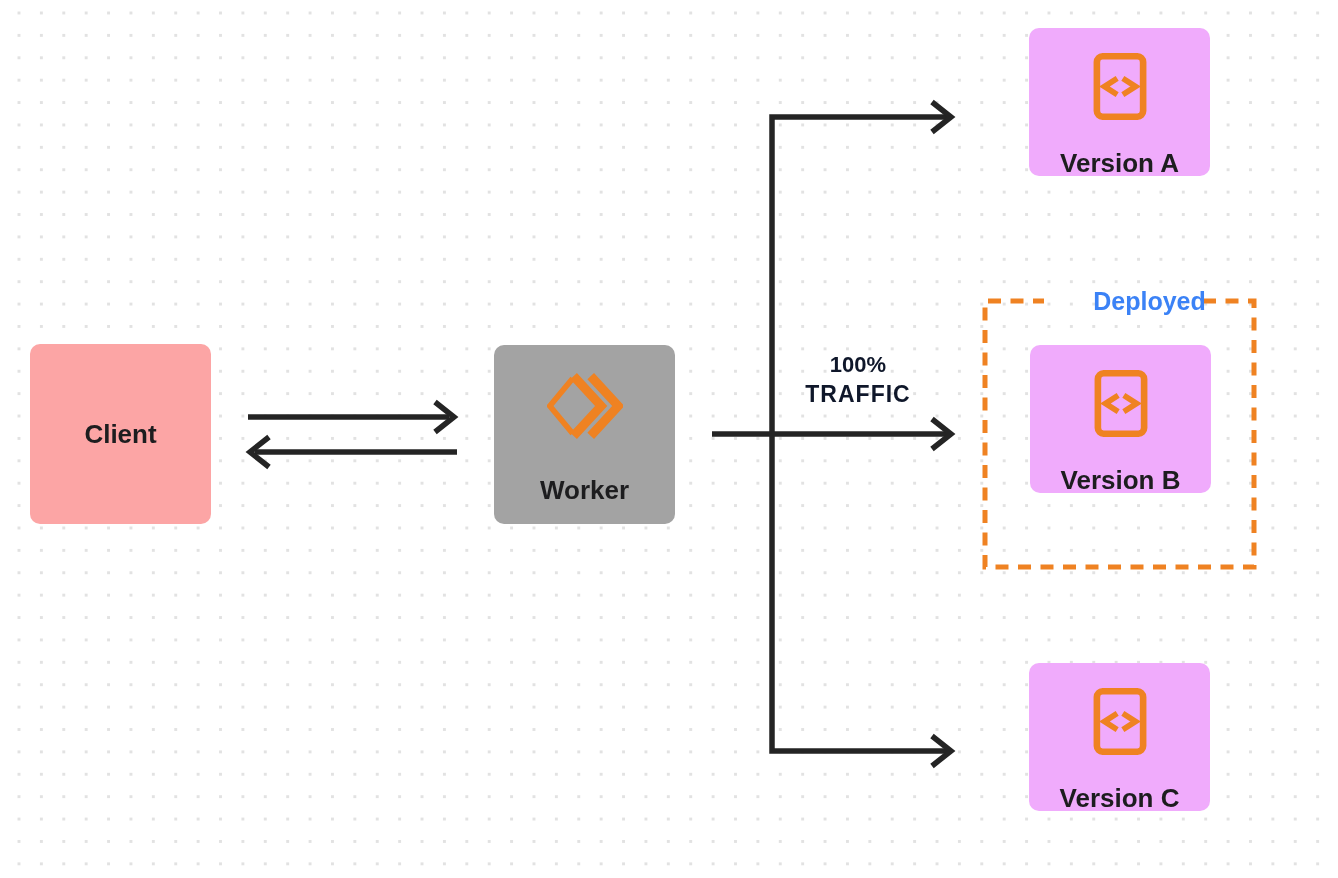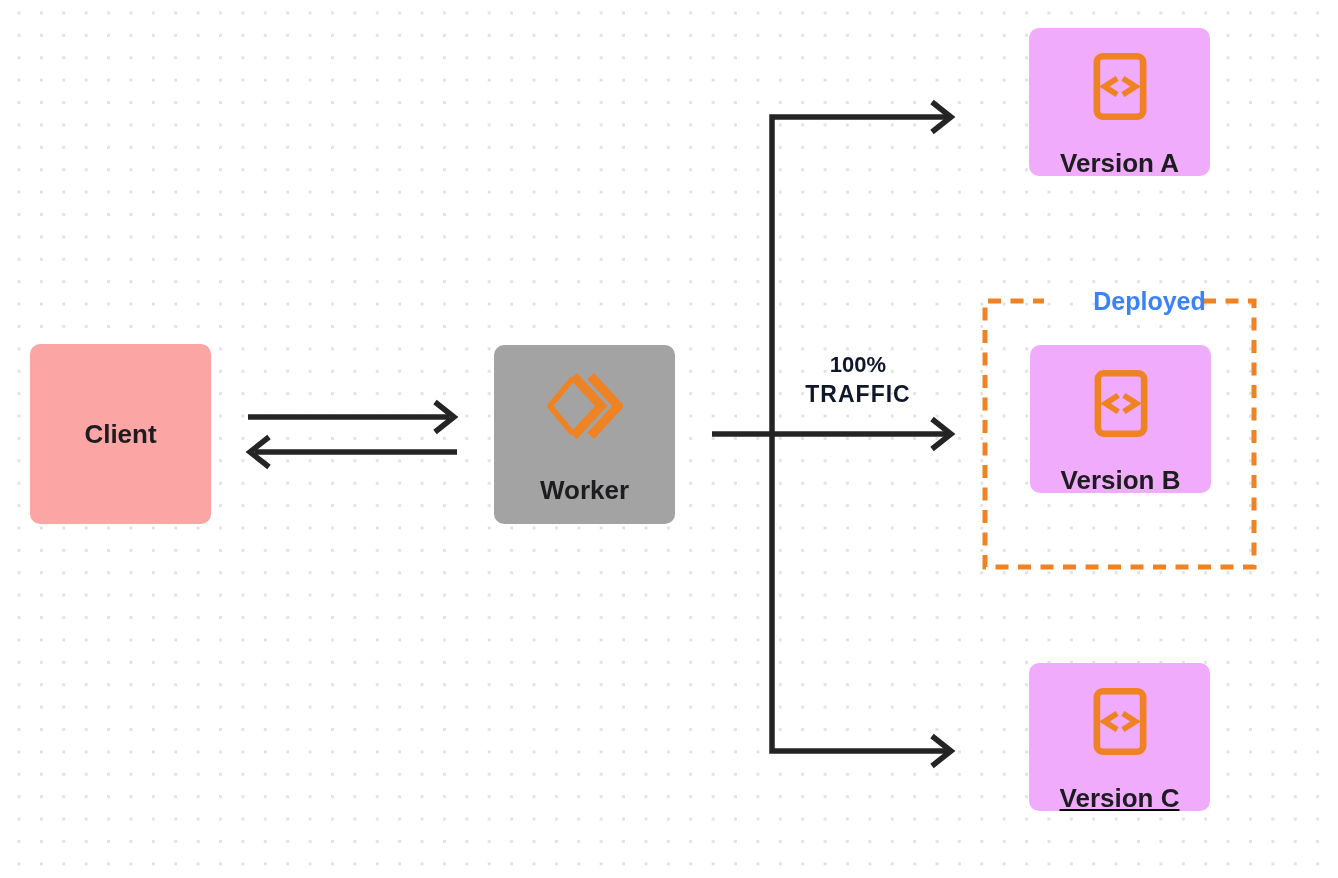--- a/index.html
+++ b/index.html
@@ -51,7 +51,7 @@
   .version-box .node-label { margin-top: 30px; }
   #version-a { left: 1029px; top: 28px; }
   #version-b { left: 1030px; top: 345px; }
-  #version-c { left: 1029px; top: 663px; text-decoration: underline; }
+  #version-c { left: 1029px; top: 663px; }
   #lines-overlay {
     position: absolute;
     inset: 0;

